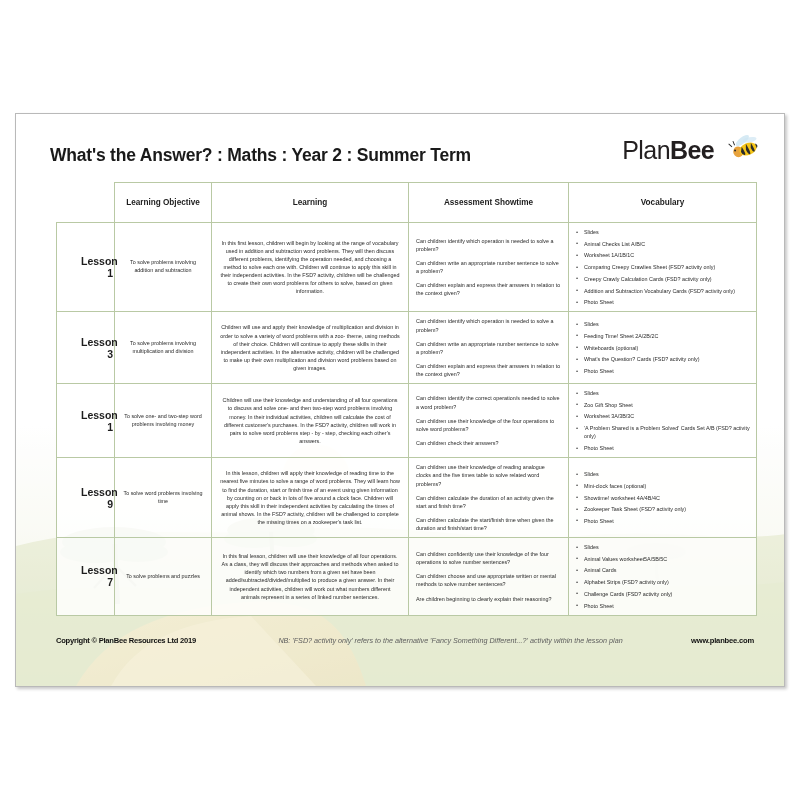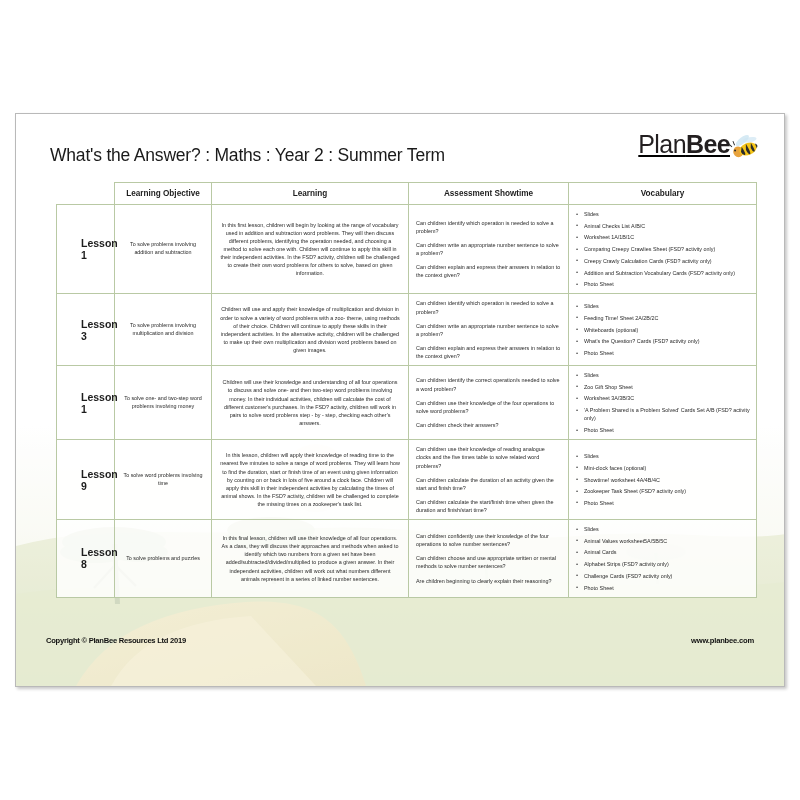--- a/index.html
+++ b/index.html
@@ -36,7 +36,7 @@
   
   .doc-title {
     position: absolute; left: 34px; top: 31px;
-    font-size: 17.5px; font-weight: 400; color: #1a1a1a;
+    font-size: 17.5px; font-weight: 700; color: #1a1a1a;
     letter-spacing: -0.2px; white-space: nowrap;
   }
   .brand {

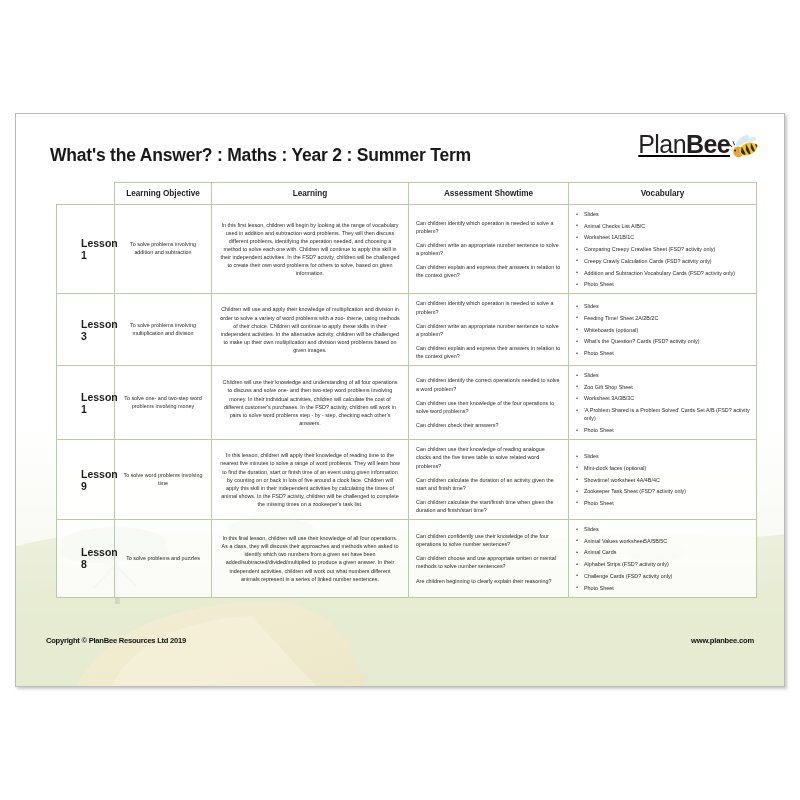--- a/index.html
+++ b/index.html
@@ -41,7 +41,7 @@
   }
   .brand {
     position: absolute; right: 22px; top: 18px;
-    display: flex; align-items: flex-start; gap: 0px; text-decoration: underline;
+    display: flex; align-items: center; gap: 16px;
   }
   .brand-text { font-size: 25px; color: #231f20; line-height: 1; letter-spacing: -0.6px; }
   .brand-text .plan { font-weight: 400; }

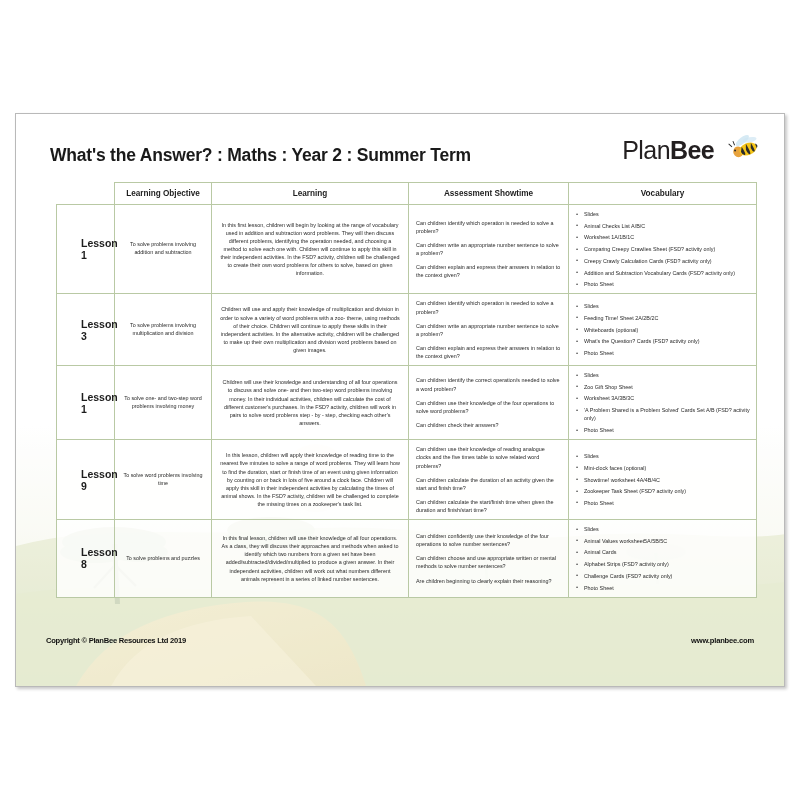--- a/index.html
+++ b/index.html
@@ -68,7 +68,7 @@
     font-size: 8.2px;
     font-weight: 700;
     height: 18px;
-    padding: 6px 3px;
+    padding: 15px 3px;
     text-align: center;
   }
   thead th.c-lesson { background: transparent; border: none; }

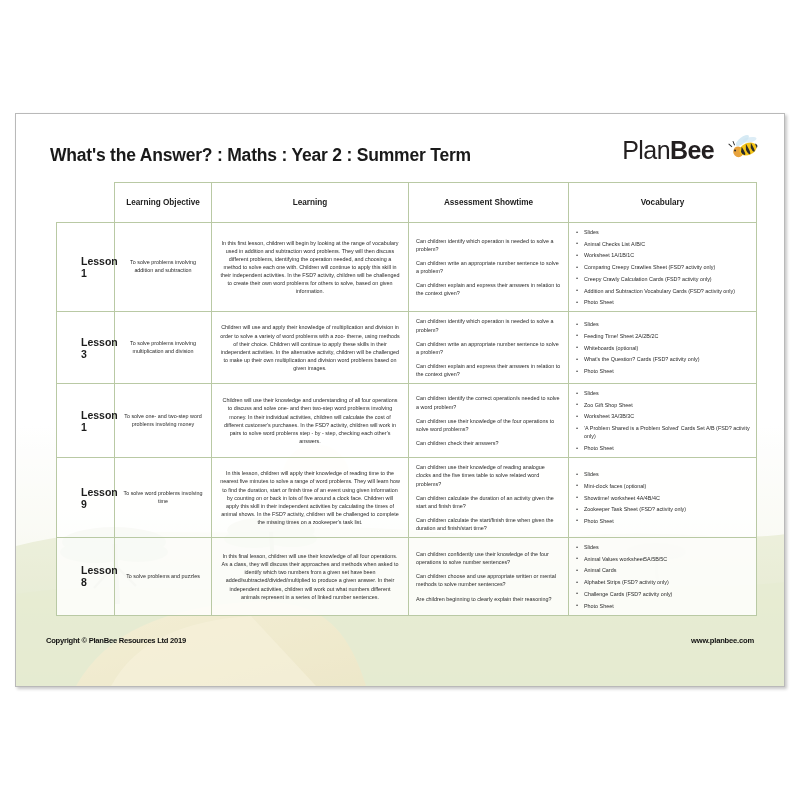--- a/index.html
+++ b/index.html
@@ -75,7 +75,7 @@
 
   td.lesson-cell {
     background: #e2ebd6;
-    text-align: left;
+    text-align: right;
     font-size: 10.5px;
     font-weight: 700;
     color: #1d1d1d;

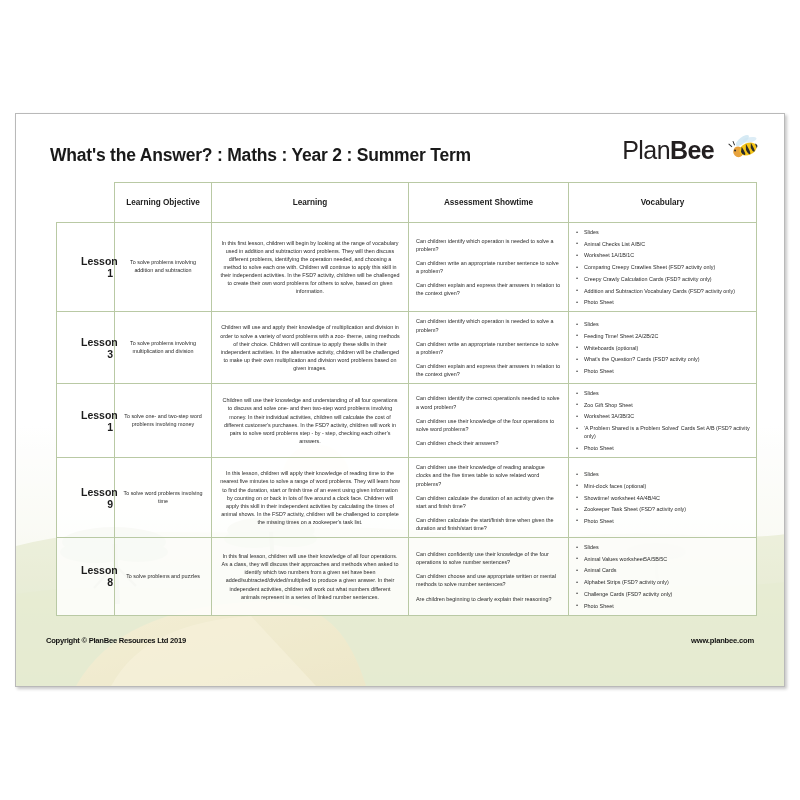--- a/index.html
+++ b/index.html
@@ -314,7 +314,7 @@
             </td>
           </tr>
           <tr>
-            <td class="lesson-cell">Lesson 8</td>
+            <td class="lesson-cell">Lesson 7</td>
             <td class="lo-cell">To solve problems and puzzles</td>
             <td class="ov-cell">In this final lesson, children will use their knowledge of all four operations. As a class, they will discuss their approaches and methods when asked to identify which two numbers from a given set have been added/subtracted/divided/multiplied to produce a given answer. In their independent activities, children will work out what numbers different animals represent in a series of linked number sentences.</td>
             <td class="aq-cell">

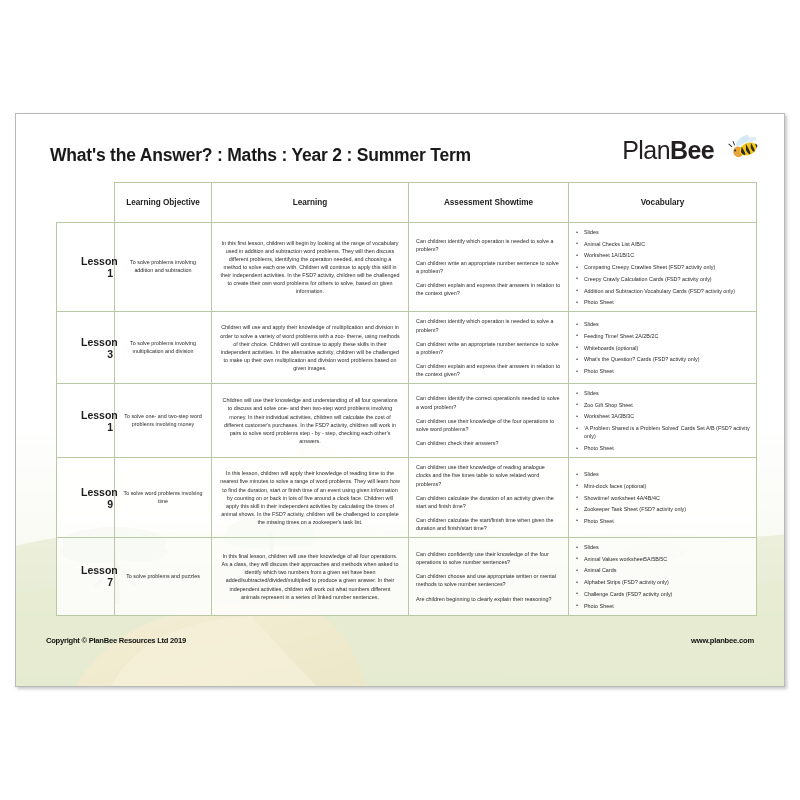--- a/index.html
+++ b/index.html
@@ -126,7 +126,7 @@
 
   
   .footer {
-    position: absolute; left: 30px; right: 30px; top: 522px;
+    position: absolute; left: 40px; right: 30px; top: 522px;
     display: flex; align-items: center; justify-content: space-between;
   }
   .copyright {

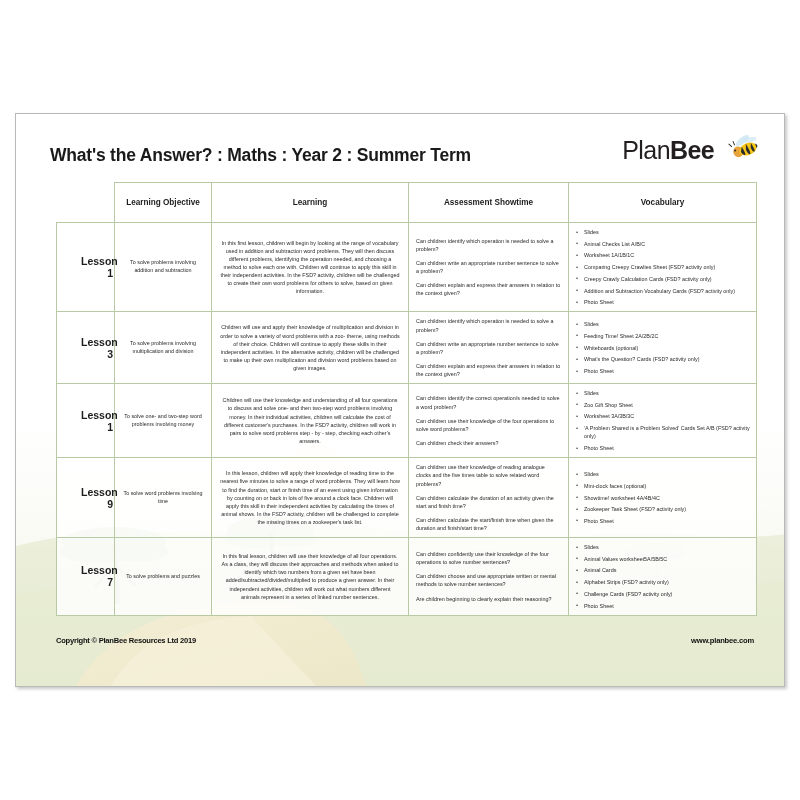--- a/index.html
+++ b/index.html
@@ -338,6 +338,7 @@
 
     <div class="footer">
       <div class="copyright">Copyright © PlanBee Resources Ltd 2019</div>
+      <div class="note">NB: 'FSD? activity only' refers to the alternative 'Fancy Something Different...?' activity within the lesson plan</div>
       <div class="weburl">www.planbee.com</div>
     </div>
 

